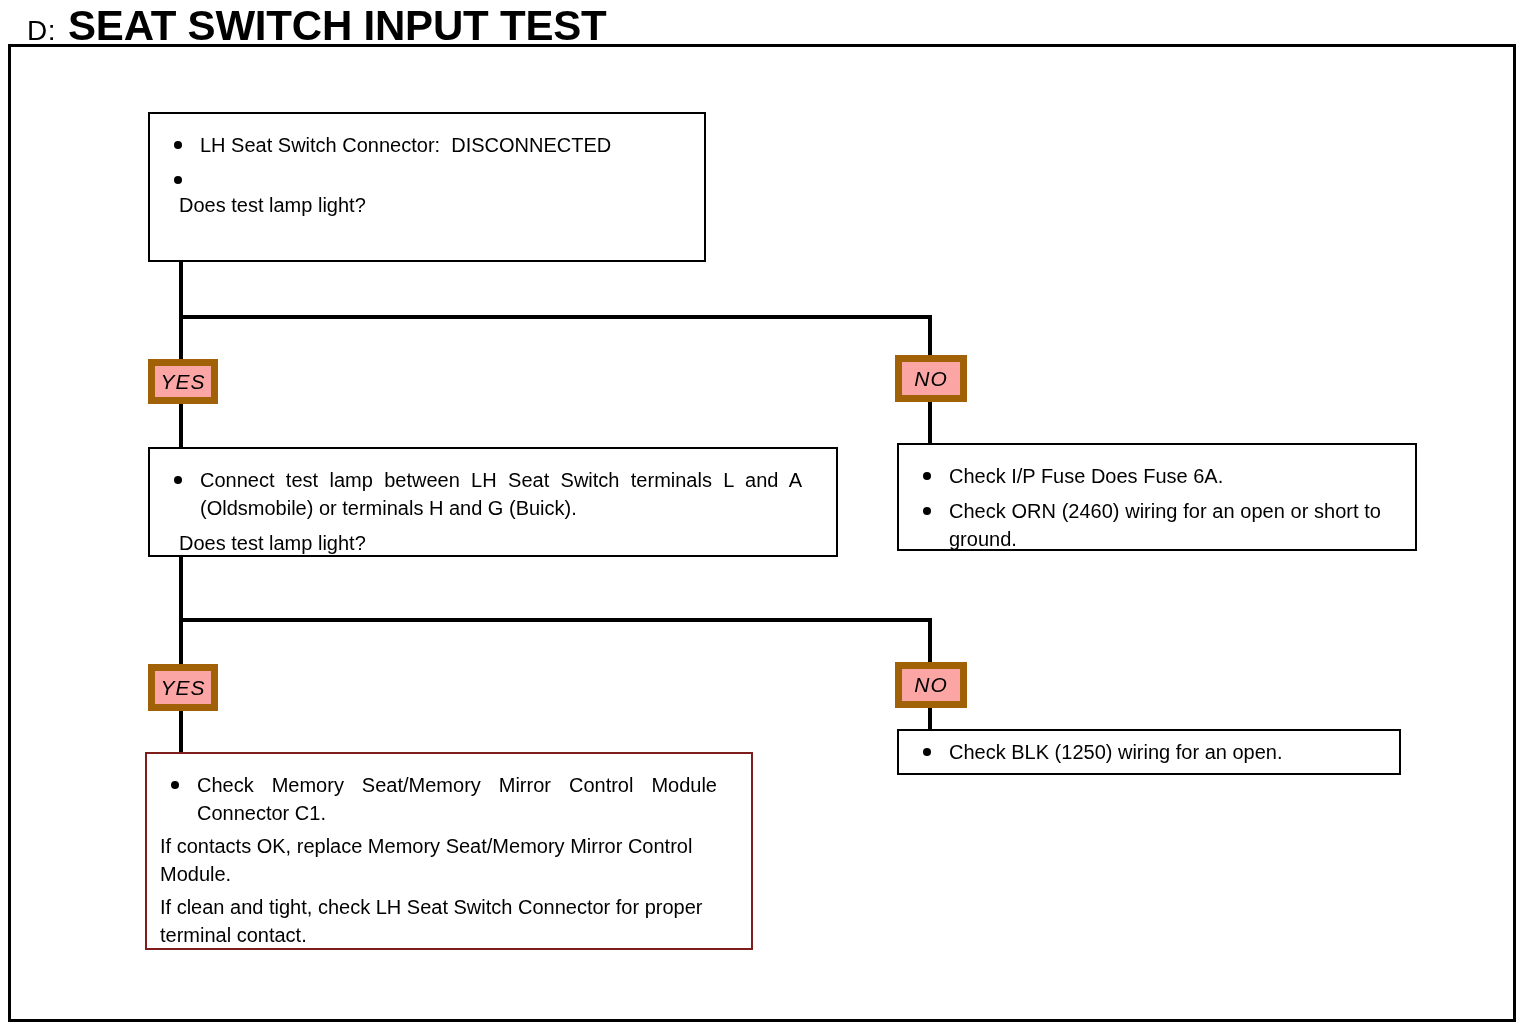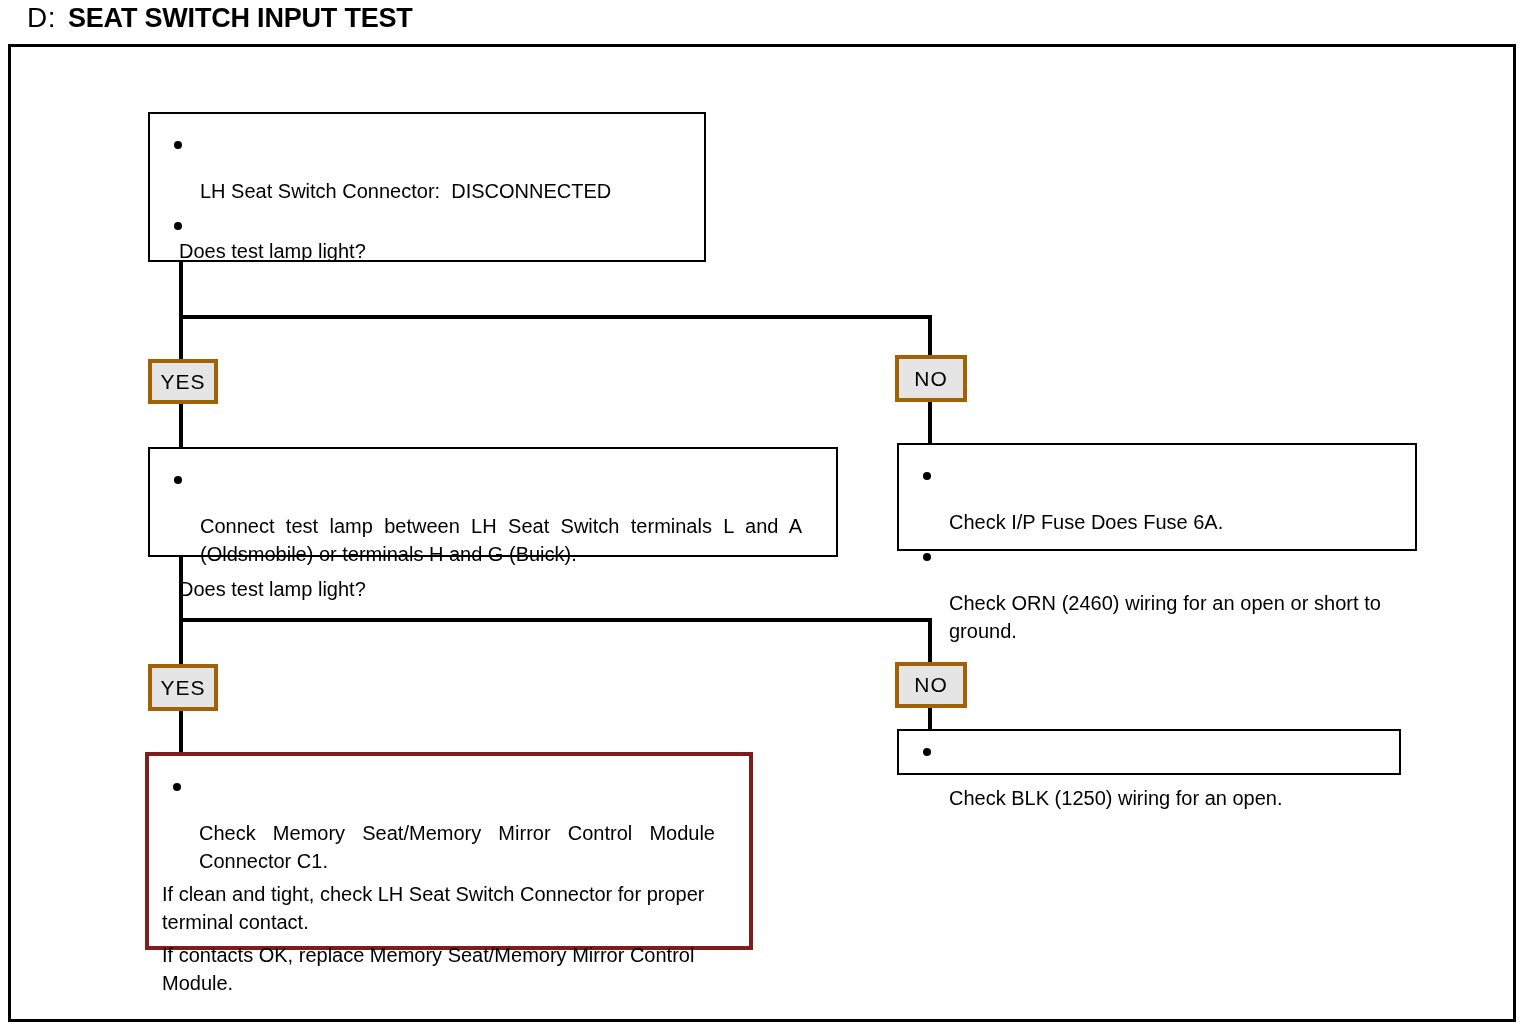--- a/index.html
+++ b/index.html
@@ -8,7 +8,7 @@
 
   .title { position:absolute; left:27px; top:2px; white-space:nowrap; }
   .title .sec { font-weight:400; font-size:28px; letter-spacing:0.5px; margin-right:12px; }
-  .title .lbl { font-weight:700; font-size:27px; letter-spacing:-0.2px; }
+  .title .lbl { font-weight:700; font-size:42px; letter-spacing:-0.2px; }
 
   .outer { position:absolute; left:8px; top:44px; width:1508px; height:978px;
            border:3px solid #000; box-sizing:border-box; }

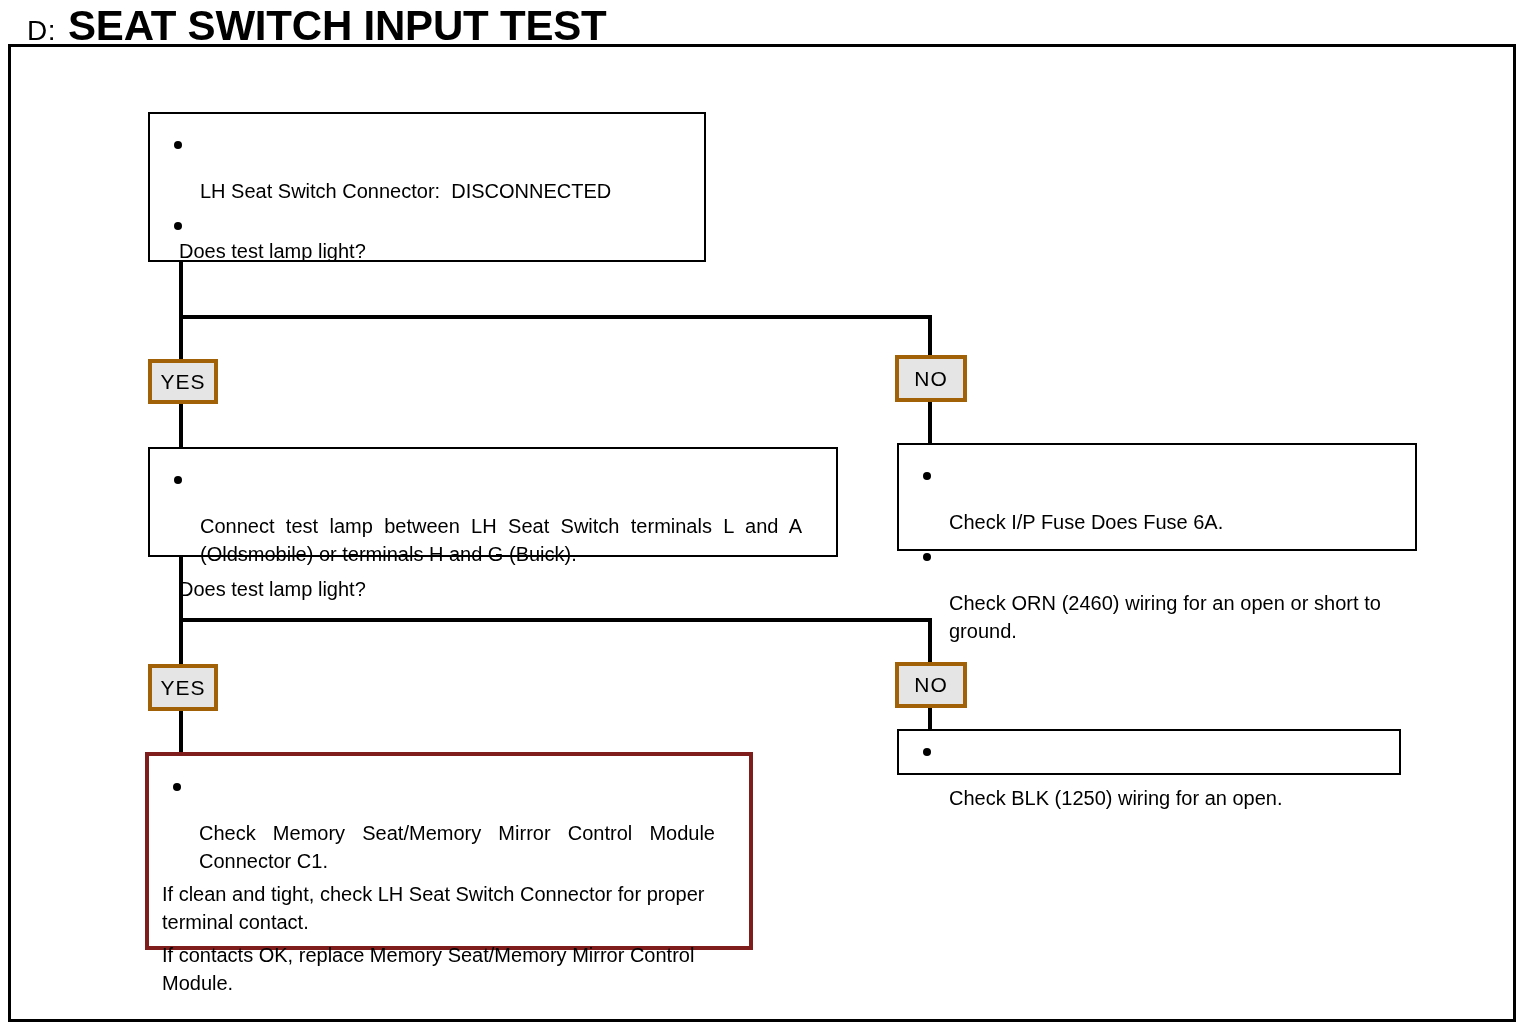--- a/index.html
+++ b/index.html
@@ -28,7 +28,7 @@
   .bullet-row { display:flex; padding:0 34px 0 24px; margin-top:7px; }
   .bullet { width:8px; height:8px; border-radius:50%; background:#000;
             margin:10px 18px 0 0; flex:none; }
-  .btext { flex:1; text-align:justify; white-space:pre-wrap;margin-top:46px; }
+  .btext { flex:1; text-align:justify; white-space:pre-wrap; }
   .qline { padding:0 20px 0 29px; margin-top:7px; white-space:pre-wrap; }
   .plain { padding:0 22px 0 13px; margin-top:5px; white-space:pre-wrap; }
 </style>

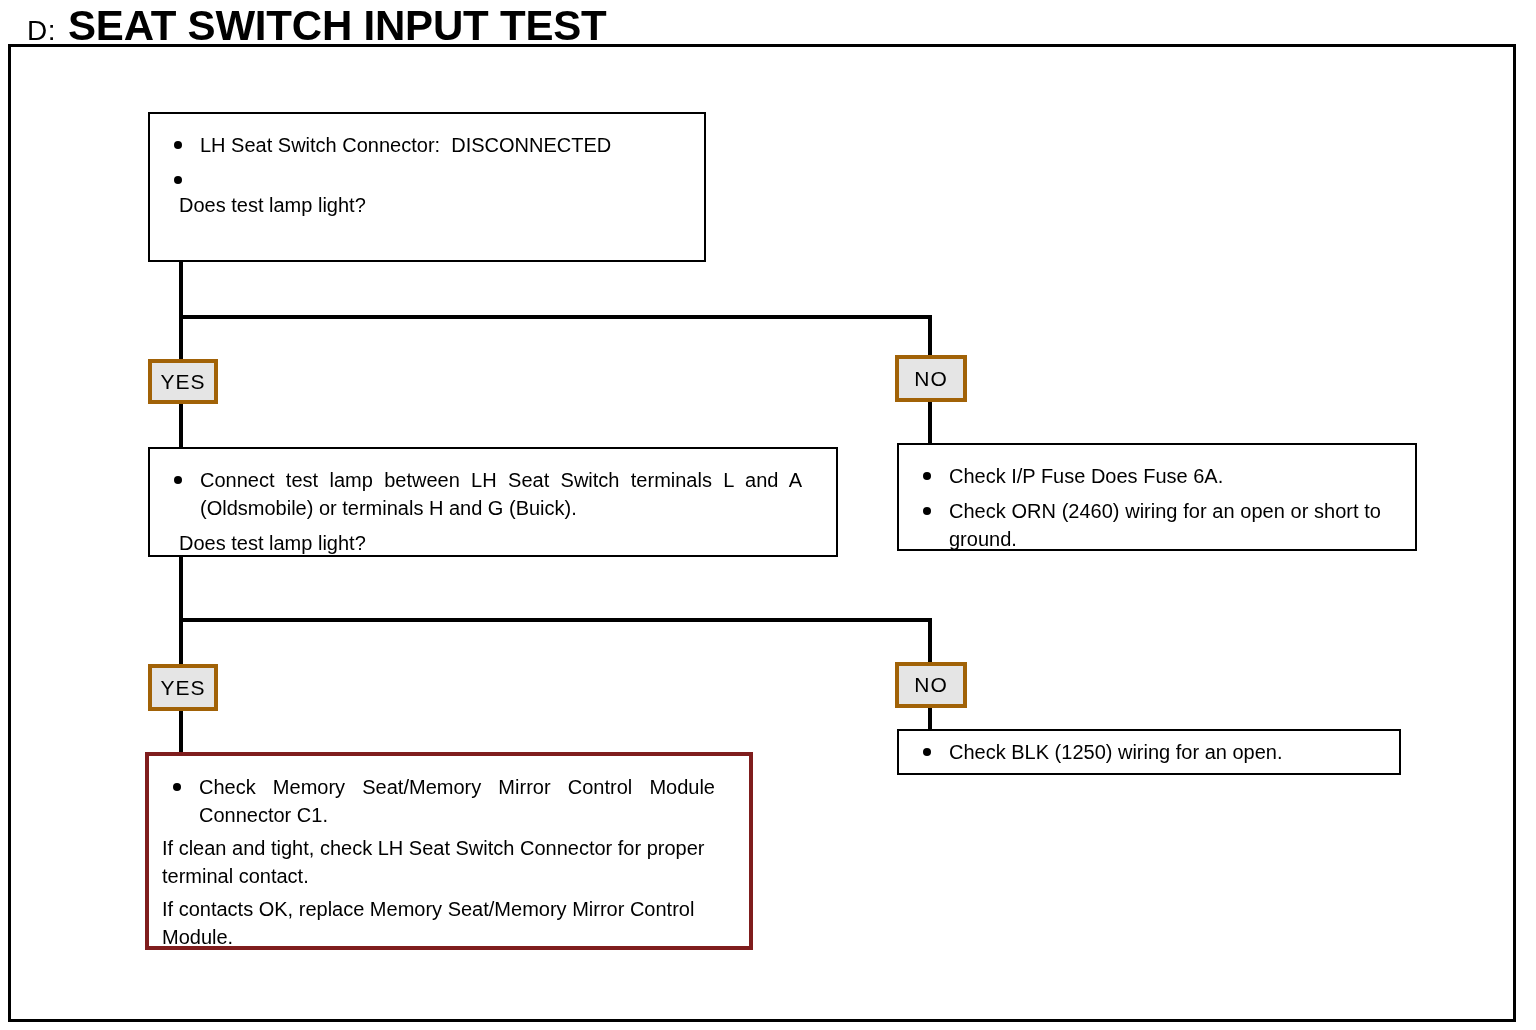--- a/index.html
+++ b/index.html
@@ -17,9 +17,9 @@
          box-sizing:border-box; font-size:20px; line-height:28px; padding-top:10px; }
   .box.dotted { border:4px solid #7f1d1d; }
 
-  .label-box { position:absolute; border:4px solid #a16207; background:#e5e5e5;
+  .label-box { position:absolute; border:7px solid #a16207; background:#fca5a5;
                box-sizing:border-box; display:flex; align-items:center; justify-content:center;
-               font-size:21px; letter-spacing:1px; }
+               font-size:21px; letter-spacing:1px;font-style:italic; }
 
   .vline, .hline { position:absolute; background:#000; }
   .vline { width:4px; }

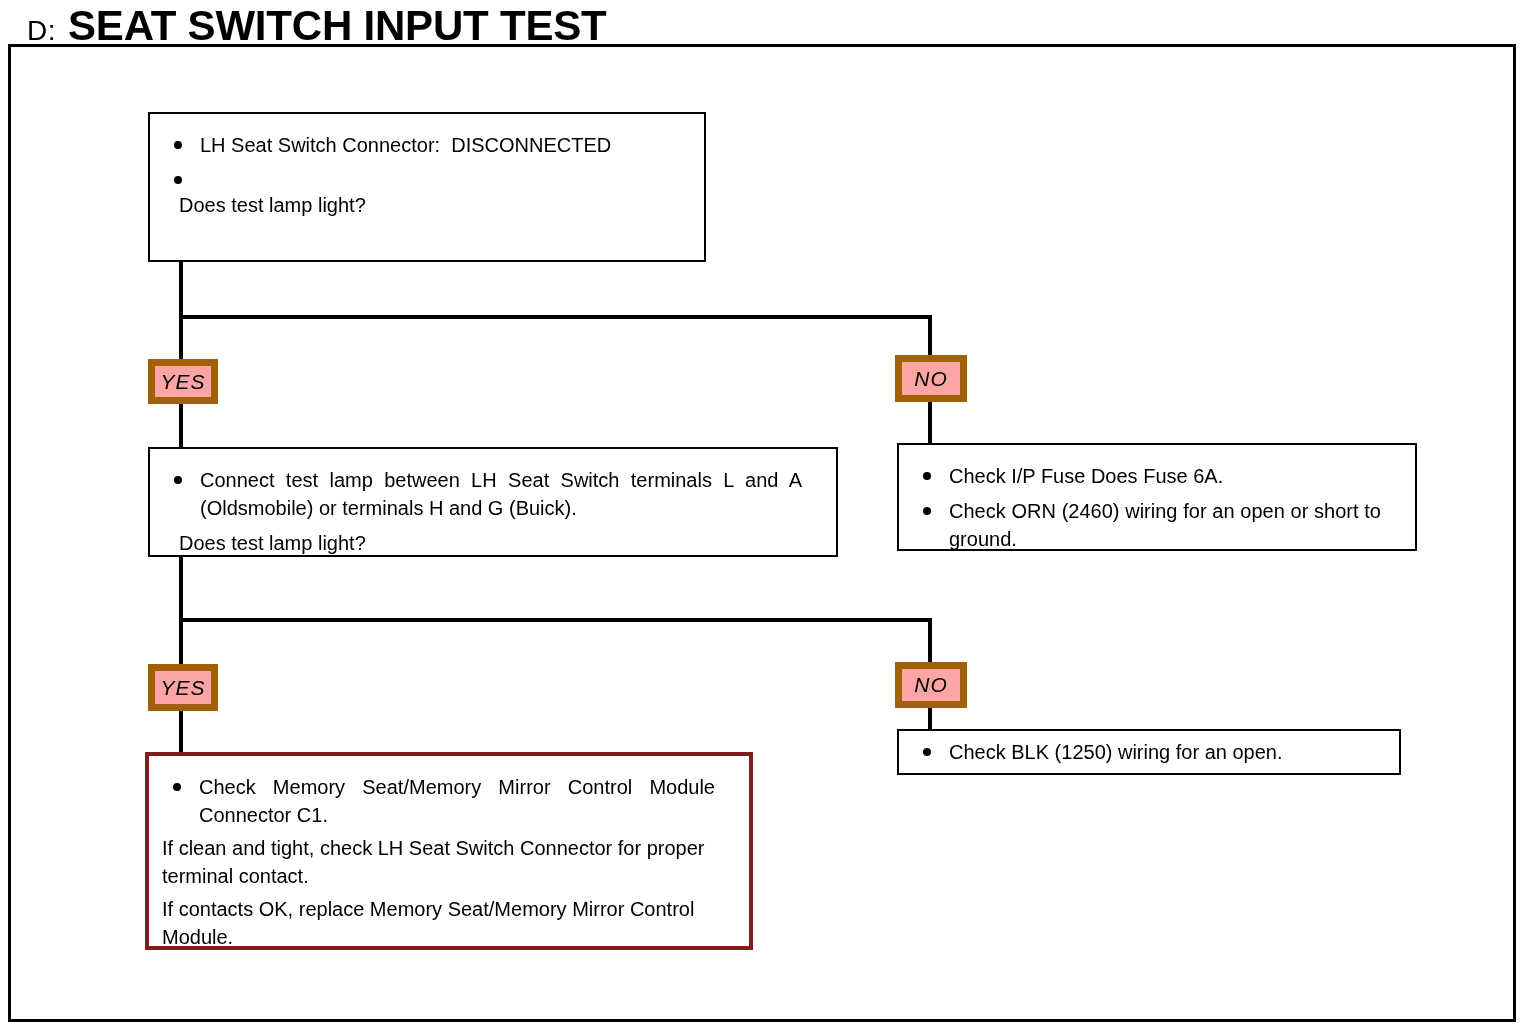--- a/index.html
+++ b/index.html
@@ -15,7 +15,7 @@
 
   .box { position:absolute; border:2px solid #000; background:#fff;
          box-sizing:border-box; font-size:20px; line-height:28px; padding-top:10px; }
-  .box.dotted { border:4px solid #7f1d1d; }
+  .box.dotted { border:2px solid #7f1d1d; }
 
   .label-box { position:absolute; border:7px solid #a16207; background:#fca5a5;
                box-sizing:border-box; display:flex; align-items:center; justify-content:center;

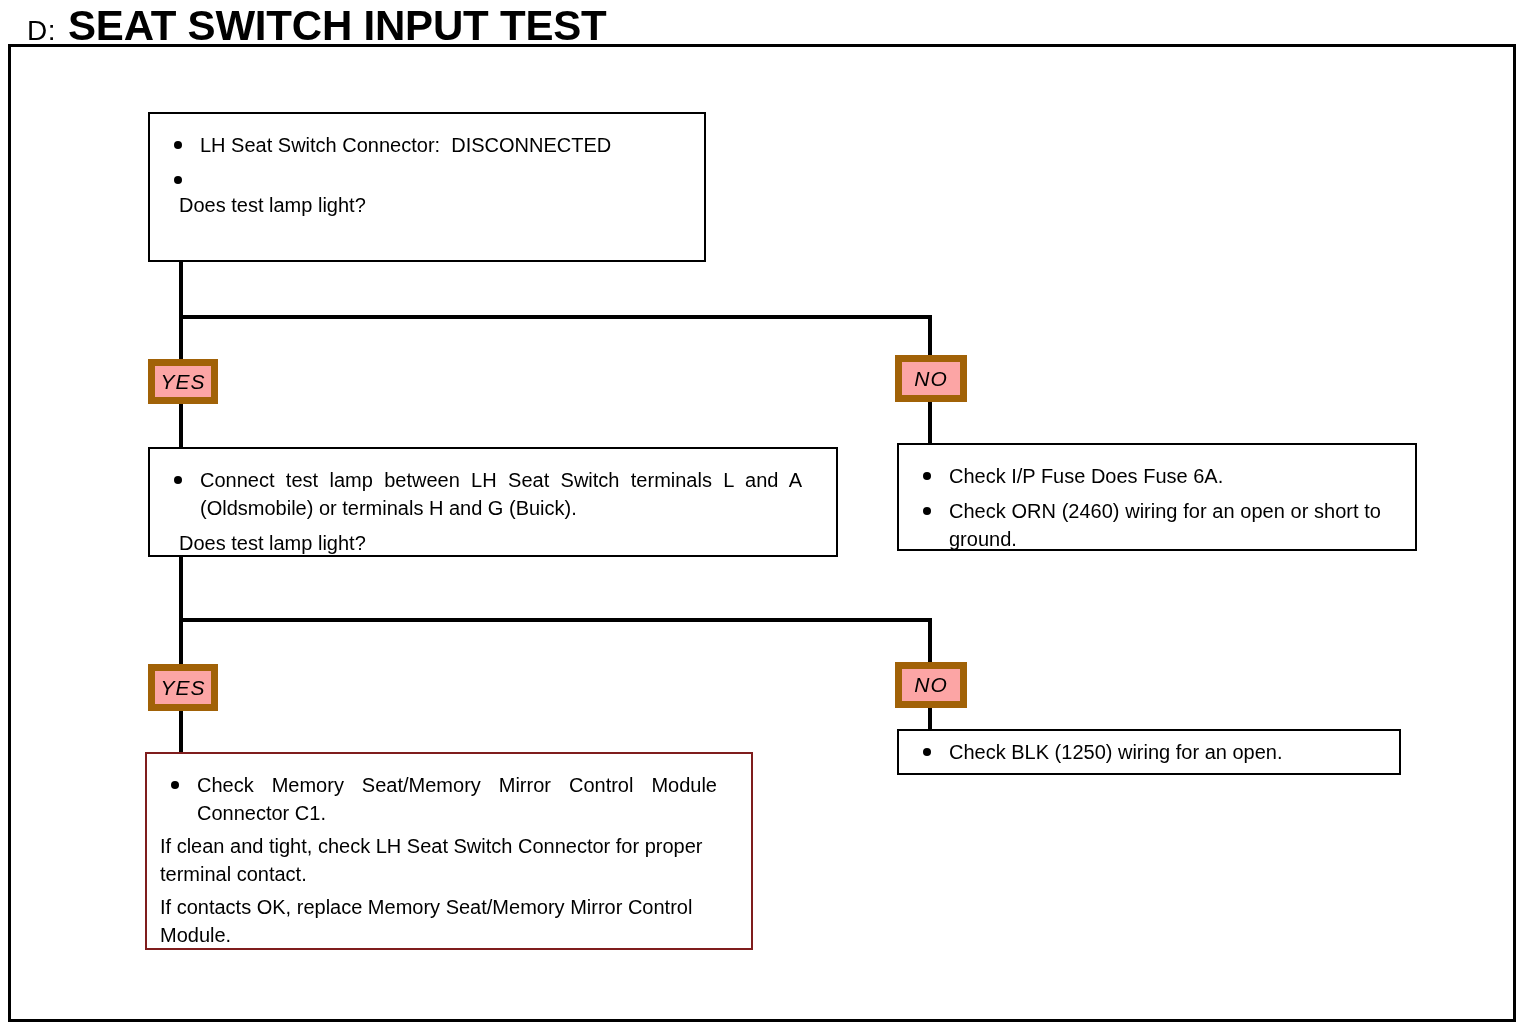--- a/index.html
+++ b/index.html
@@ -103,8 +103,8 @@
       <span class="bullet"></span>
       <span class="btext">Check Memory Seat/Memory Mirror Control Module Connector C1.</span>
     </div>
+    <div class="plain">If contacts OK, replace Memory Seat/Memory Mirror Control Module.</div>
     <div class="plain">If clean and tight, check LH Seat Switch Connector for proper terminal contact.</div>
-    <div class="plain">If contacts OK, replace Memory Seat/Memory Mirror Control Module.</div>
   </div>
 
   <div class="box" style="left:897px; top:729px; width:504px; height:46px; padding-top:0;">

